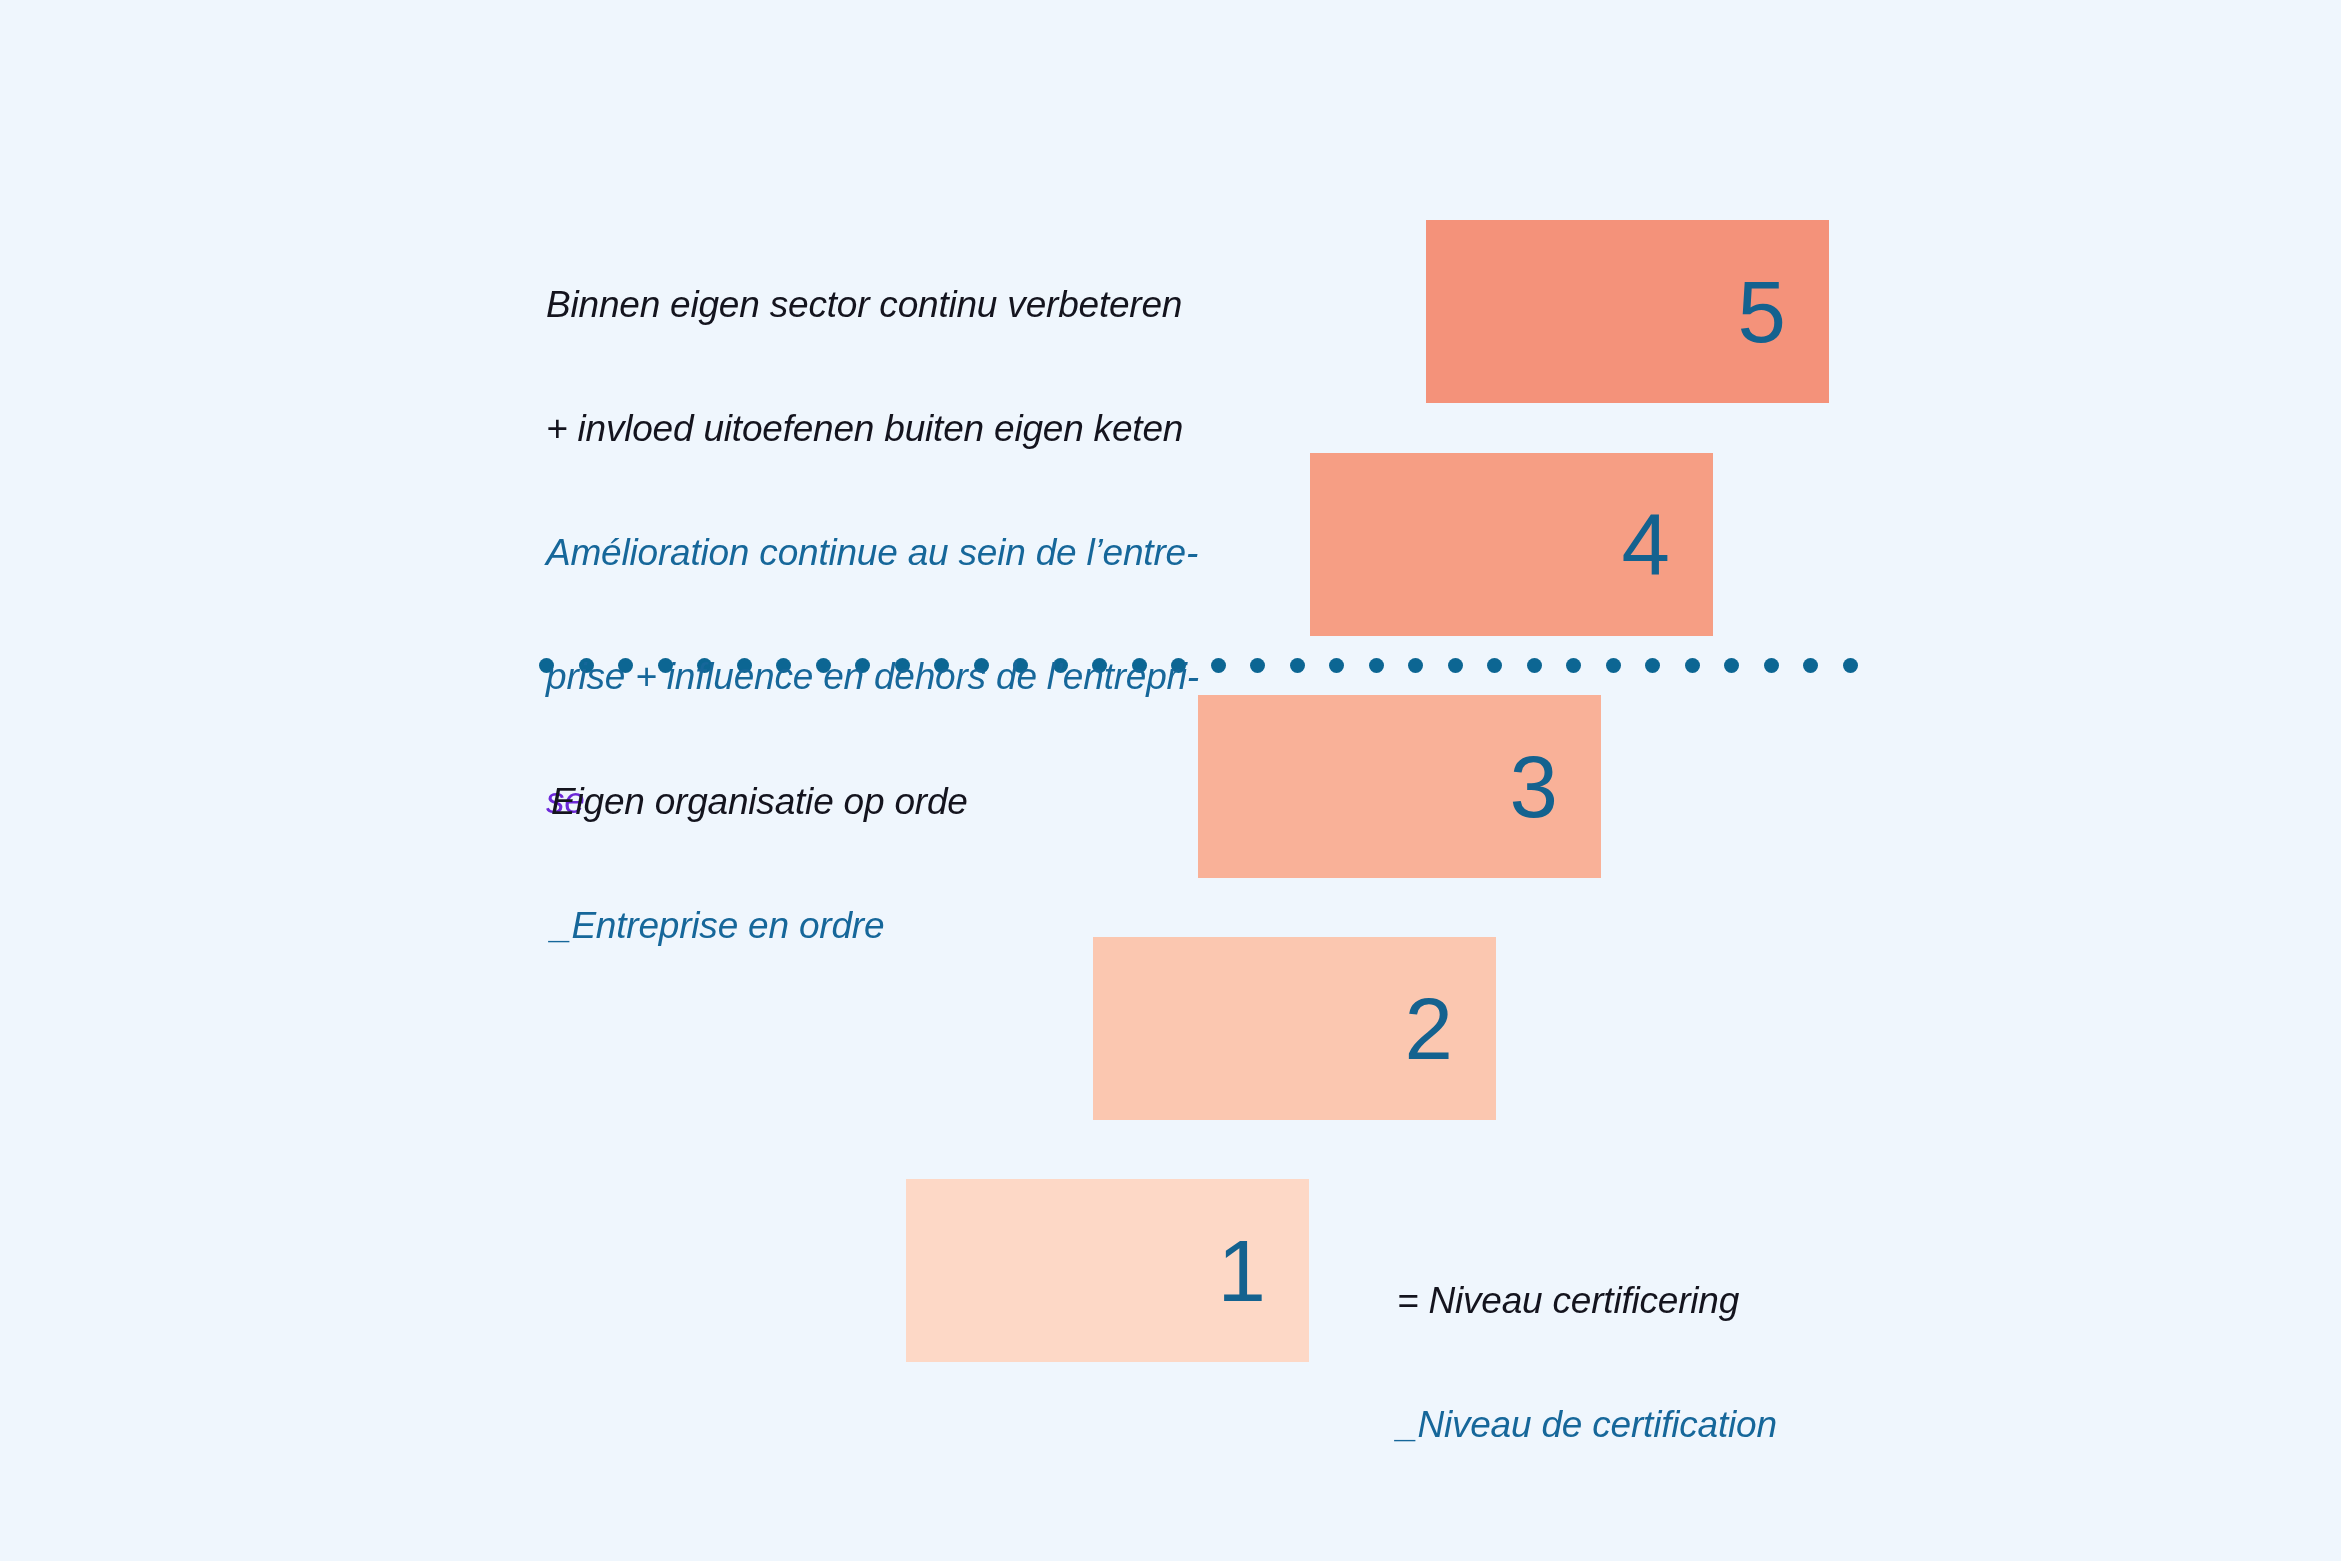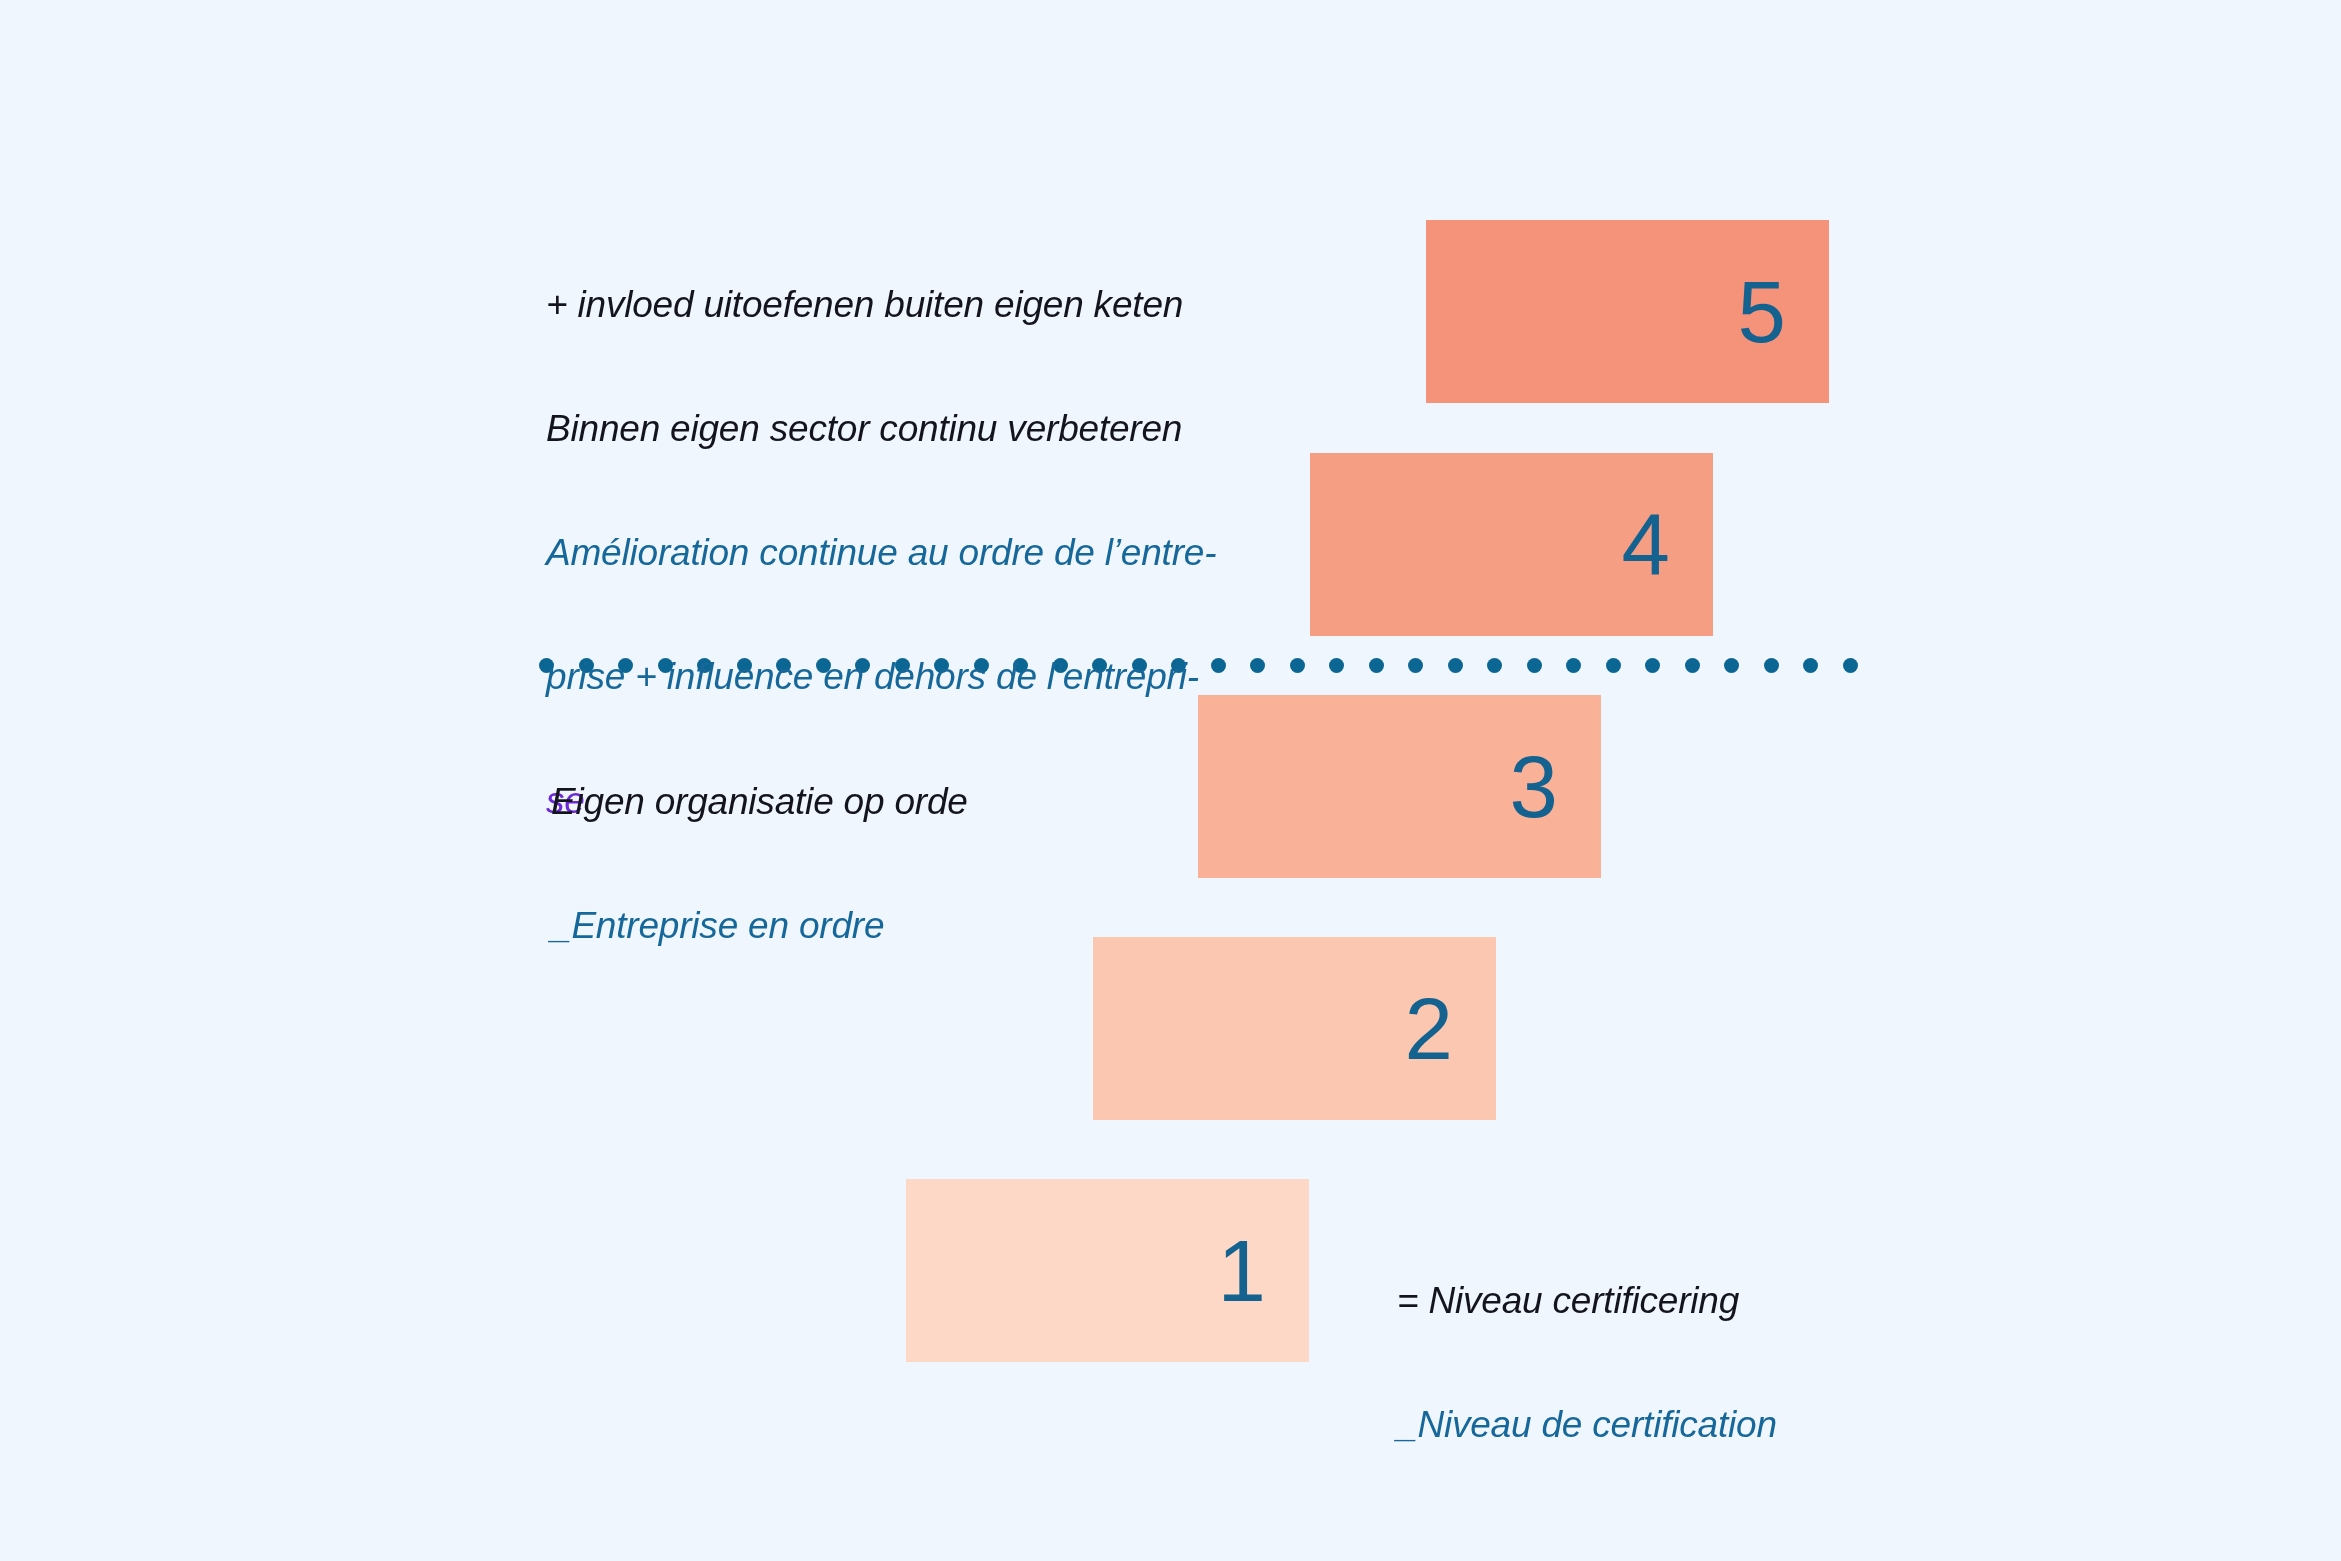--- a/index.html
+++ b/index.html
@@ -146,8 +146,8 @@
     </div>
 
   <div class="txt" id="label-top">
+    <span class="nl txt-line" style="color: rgb(20, 20, 30);">Binnen eigen sector continu verbeteren</span>
     <span class="nl txt-line" style="color: rgb(20, 20, 30);">+ invloed uitoefenen buiten eigen keten</span>
-    <span class="nl txt-line" style="color: rgb(20, 20, 30);">Binnen eigen sector continu verbeteren</span>
     <span class="fr txt-line" style="color: rgb(22, 103, 154);">Amélioration continue au ordre de l’entre-</span>
     <span class="fr txt-line" style="color: rgb(22, 103, 154);">prise + influence en dehors de l’entrepri-</span>
     <span class="fr txt-line" style="color: #6d28d9;">se</span>

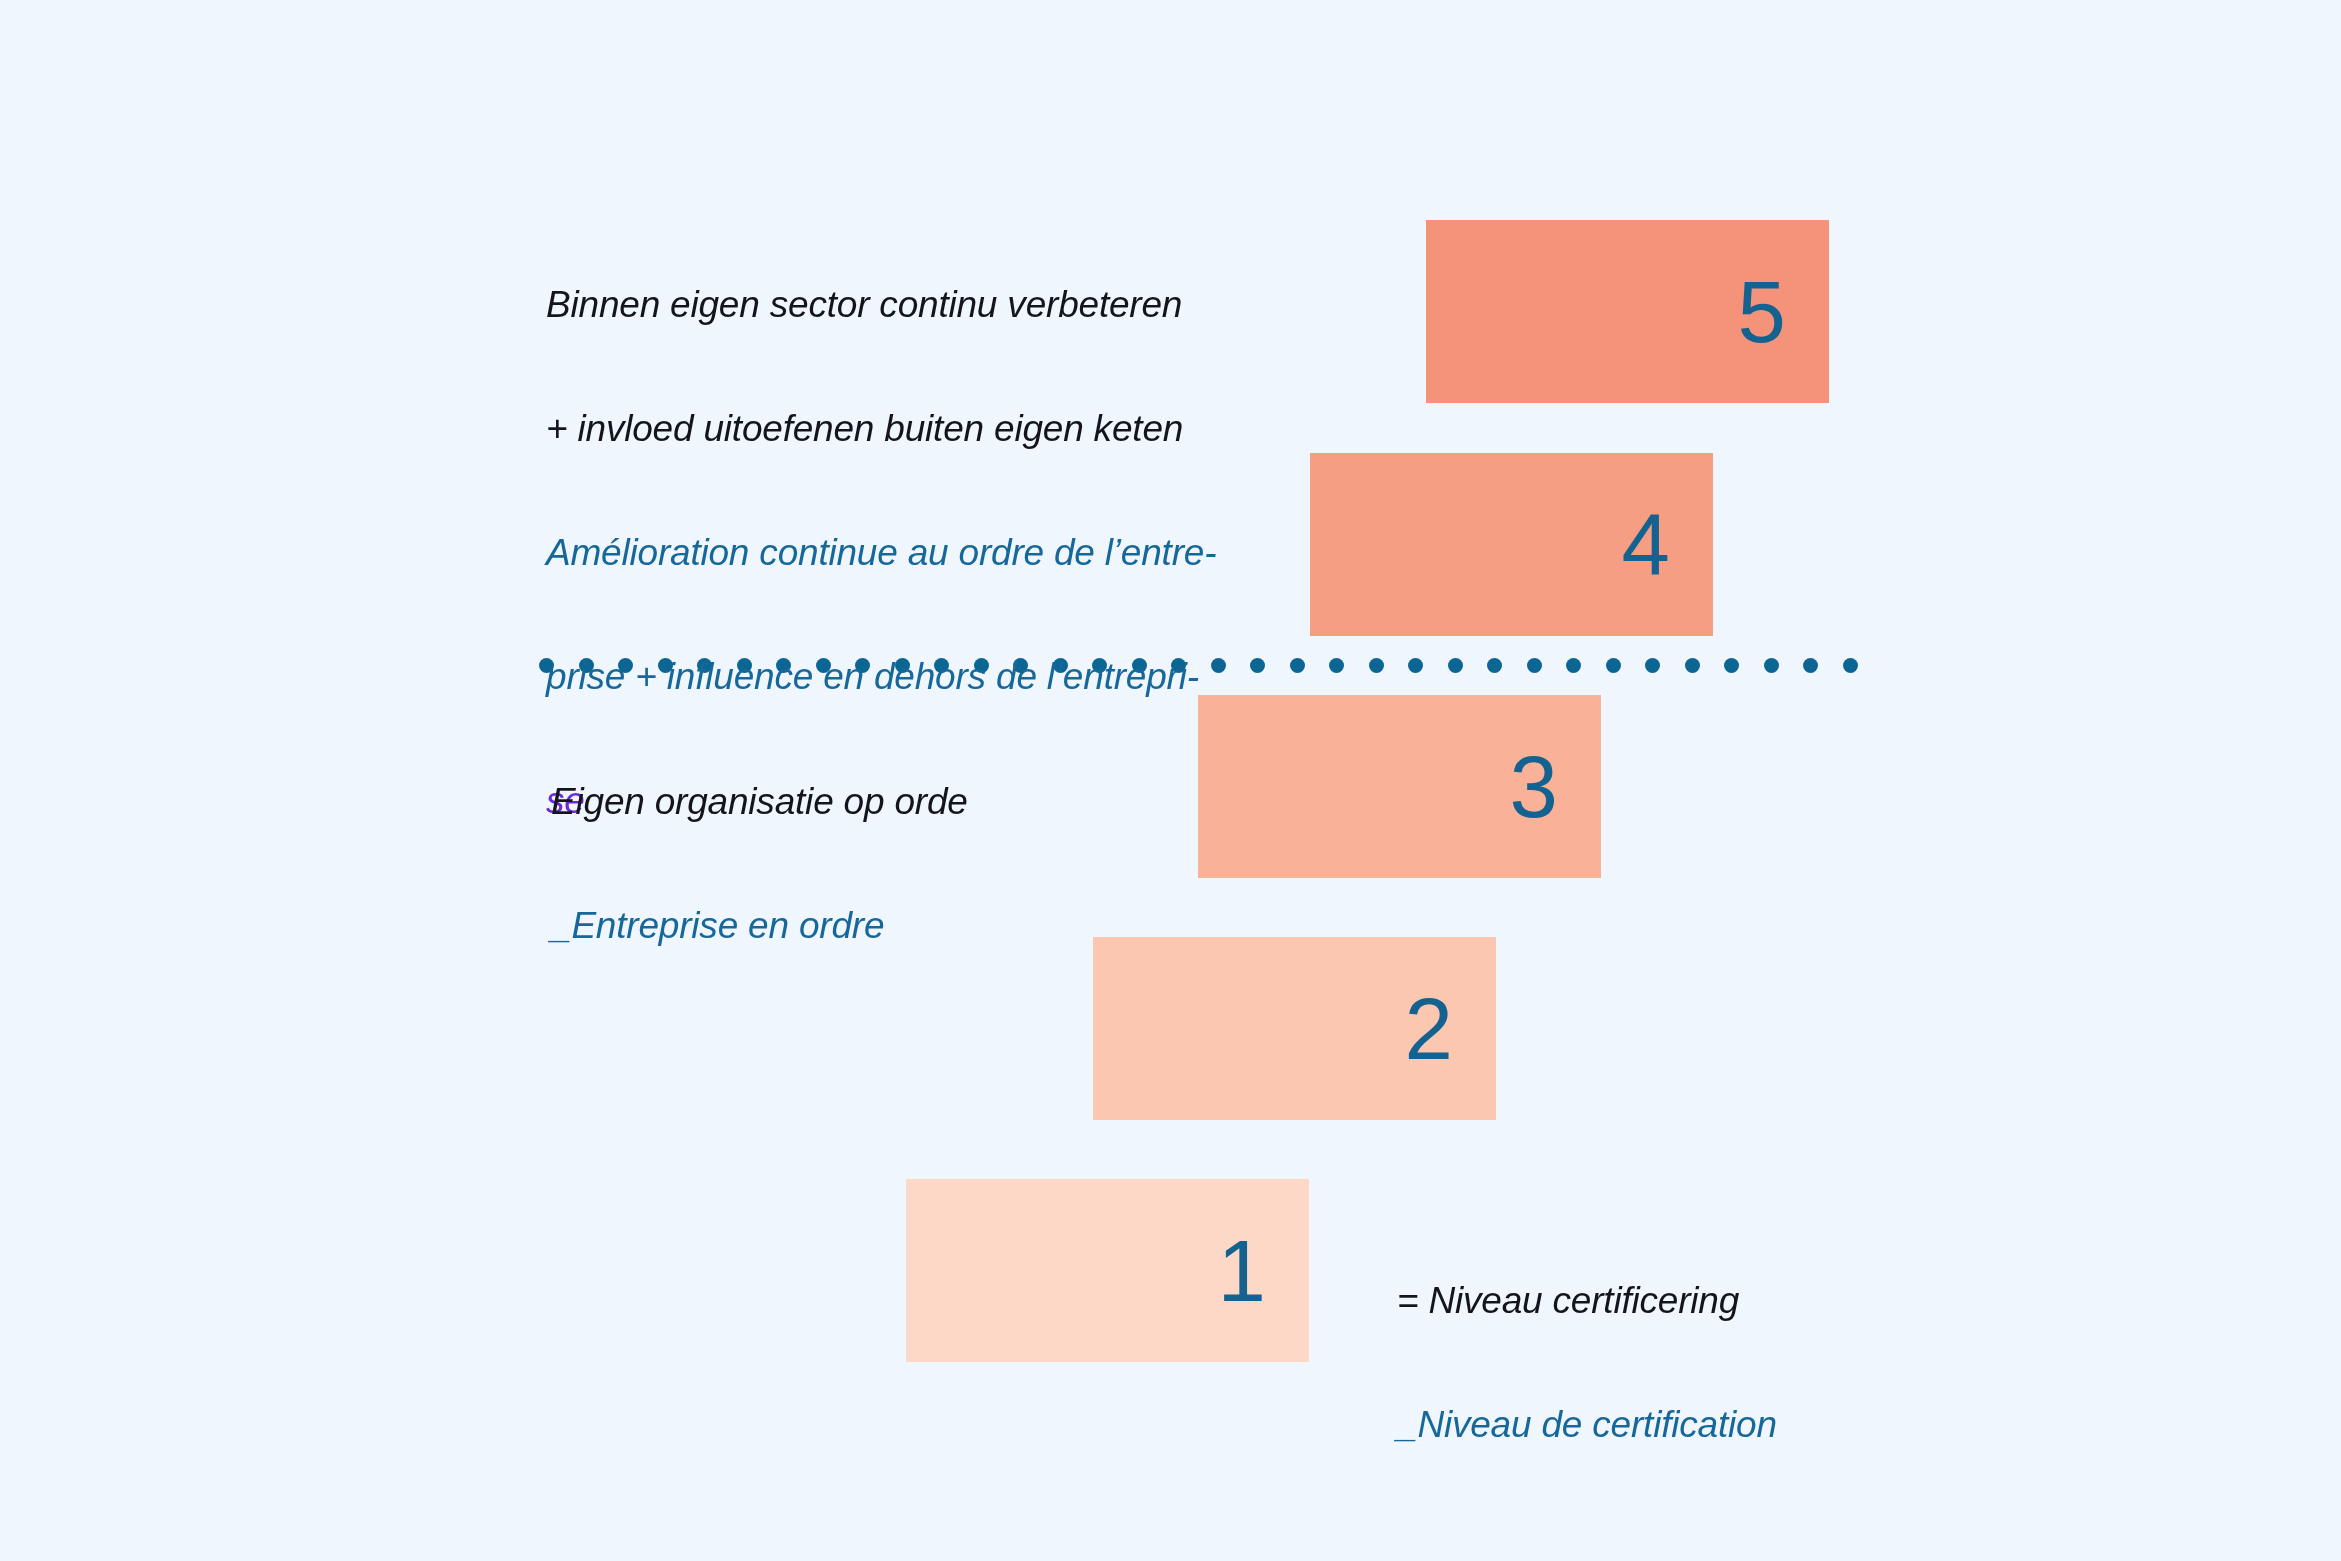--- a/index.html
+++ b/index.html
@@ -148,7 +148,7 @@
   <div class="txt" id="label-top">
     <span class="nl txt-line" style="color: rgb(20, 20, 30);">Binnen eigen sector continu verbeteren</span>
     <span class="nl txt-line" style="color: rgb(20, 20, 30);">+ invloed uitoefenen buiten eigen keten</span>
-    <span class="fr txt-line" style="color: rgb(22, 103, 154);">Amélioration continue au ordre de l’entre-</span>
+    <span class="fr txt-line" style="color: rgb(22, 103, 154);">Amélioration continue au sein de l’entre-</span>
     <span class="fr txt-line" style="color: rgb(22, 103, 154);">prise + influence en dehors de l’entrepri-</span>
     <span class="fr txt-line" style="color: #6d28d9;">se</span>
   </div>

